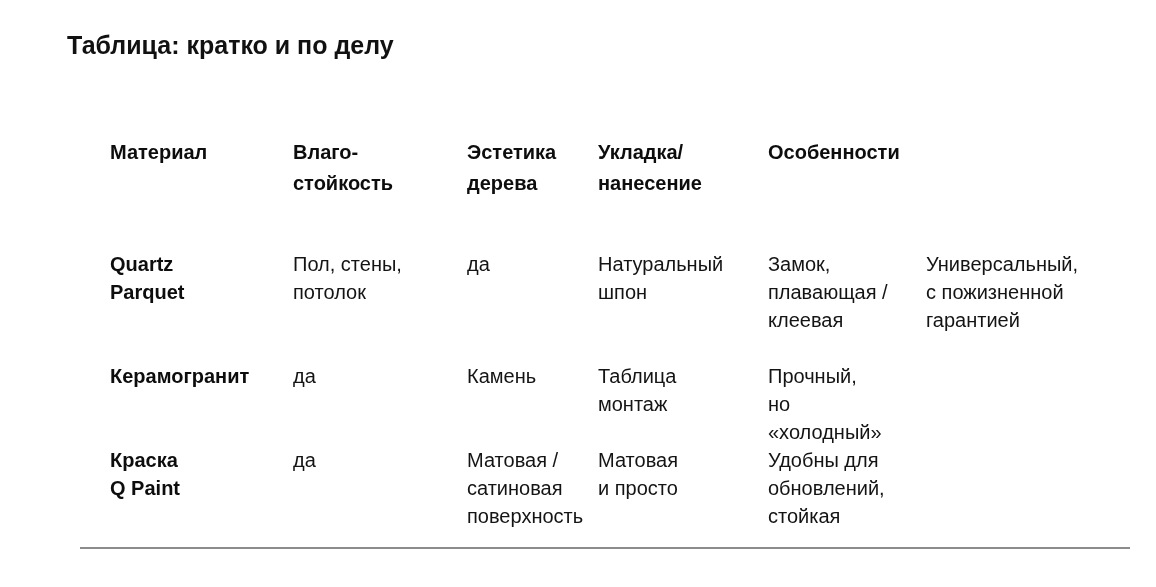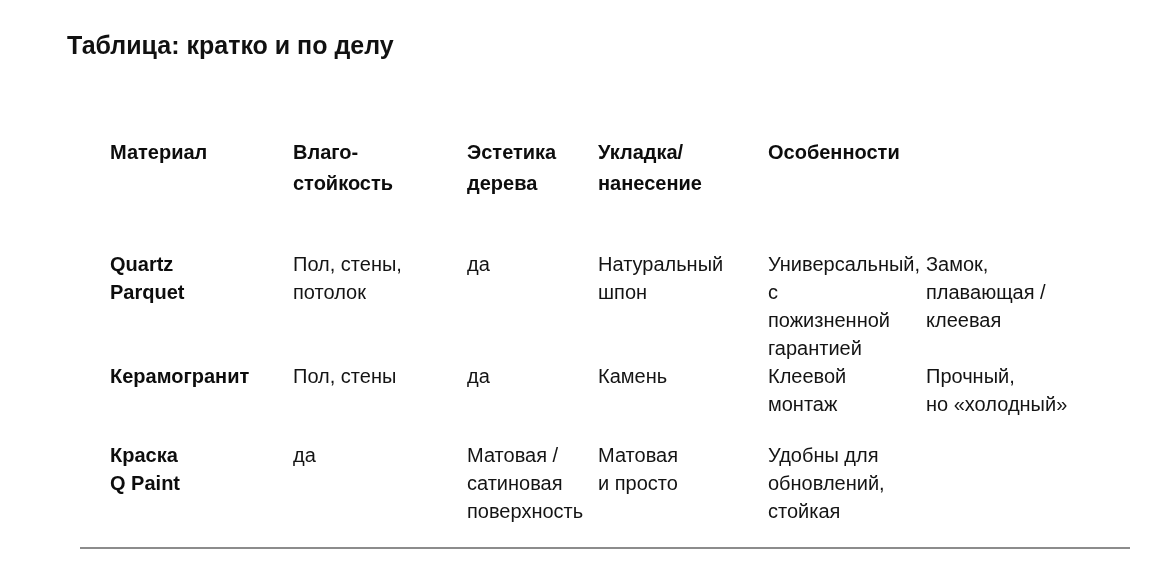--- a/index.html
+++ b/index.html
@@ -90,12 +90,12 @@
       <div class="cell">да</div>
       <div class="cell">Натуральный
 шпон</div>
+      <div class="cell">Замок,
+плавающая /
+клеевая</div>
       <div class="cell">Универсальный,
 с пожизненной
 гарантией</div>
-      <div class="cell">Замок,
-плавающая /
-клеевая</div>
     </div>
 
     <div class="row row-1">

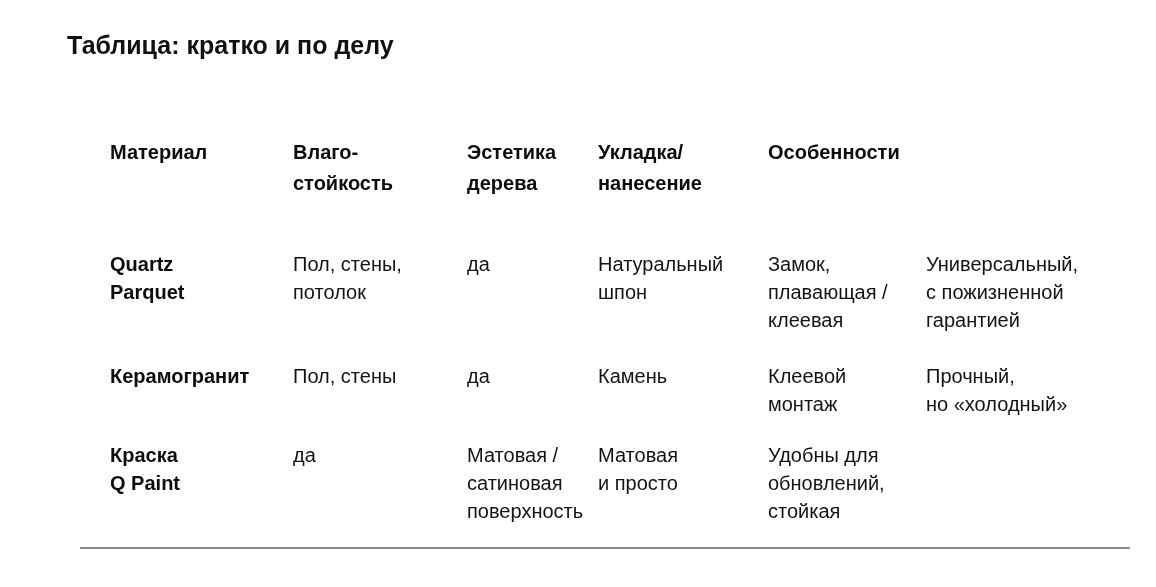--- a/index.html
+++ b/index.html
@@ -100,7 +100,6 @@
 
     <div class="row row-1">
       <div class="cell cell-material">Керамогранит</div>
-      <div class="cell">Пол, стены</div>
       <div class="cell">да</div>
       <div class="cell">Камень</div>
       <div class="cell">Клеевой

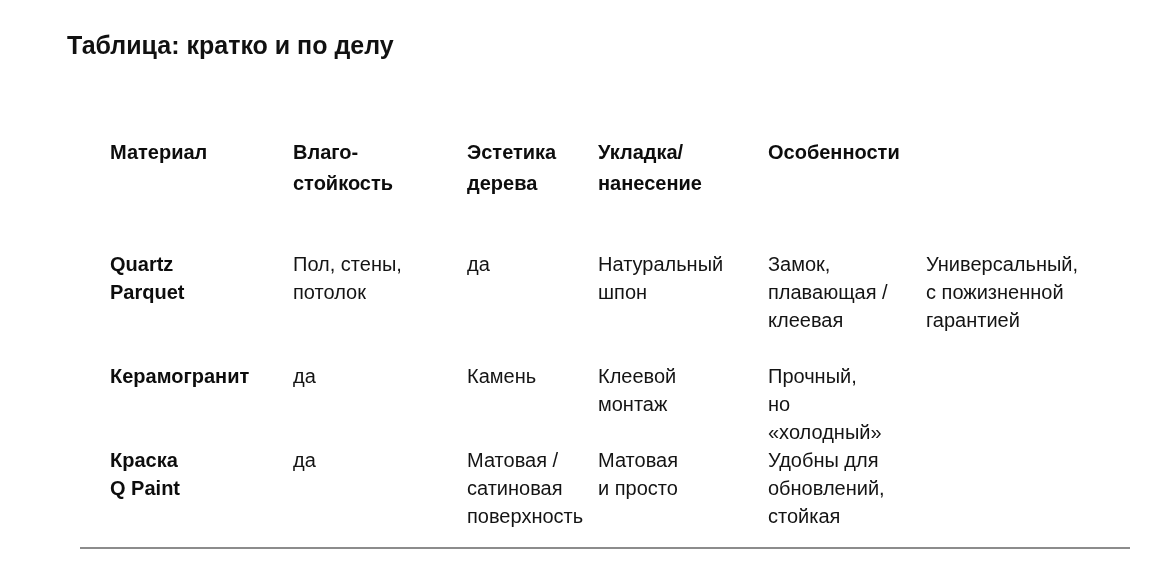--- a/index.html
+++ b/index.html
@@ -102,7 +102,7 @@
       <div class="cell cell-material">Керамогранит</div>
       <div class="cell">да</div>
       <div class="cell">Камень</div>
-      <div class="cell">Клеевой
+      <div class="cell">Таблица
 монтаж</div>
       <div class="cell">Прочный,
 но «холодный»</div>

